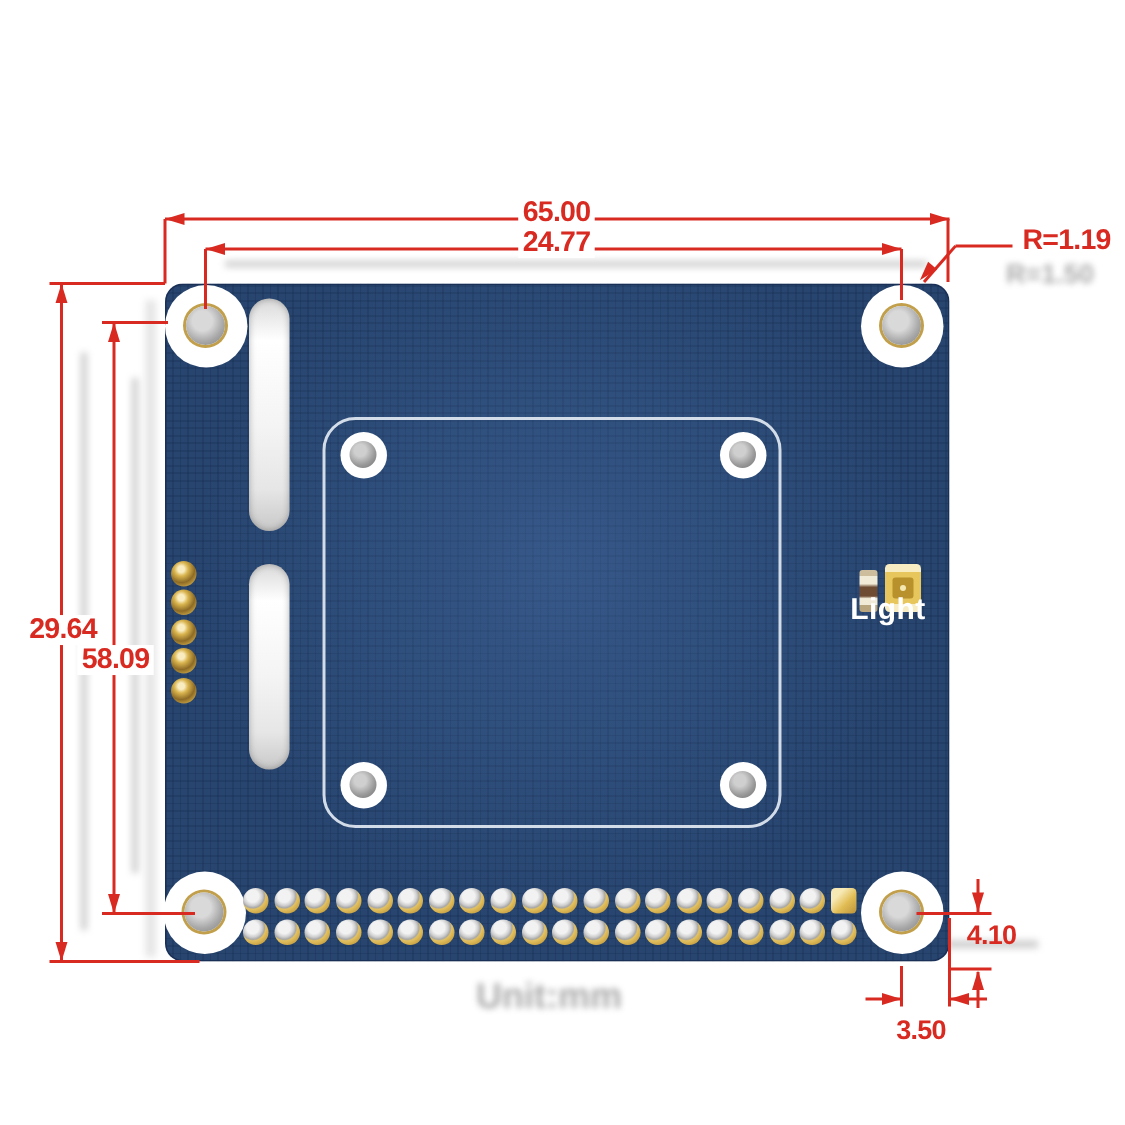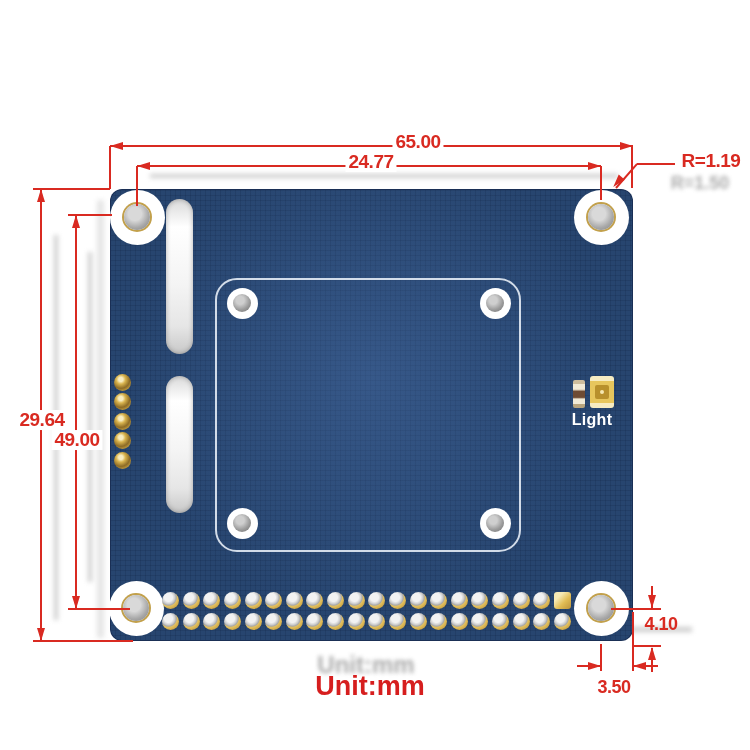--- a/index.html
+++ b/index.html
@@ -198,7 +198,7 @@
     <div class="ah r" style="left:620px;top:141.5px;"></div>
     <div class="vl" style="left:109px;top:146px;height:43px;"></div>
     <div class="vl" style="left:631px;top:146px;height:42px;"></div>
-    <span class="dimlabel" style="left:371px;top:142px;margin-left:47px;">65.00</span>
+    <span class="dimlabel" style="left:371px;top:142px;">65.00</span>
   </div>
 
   <div>

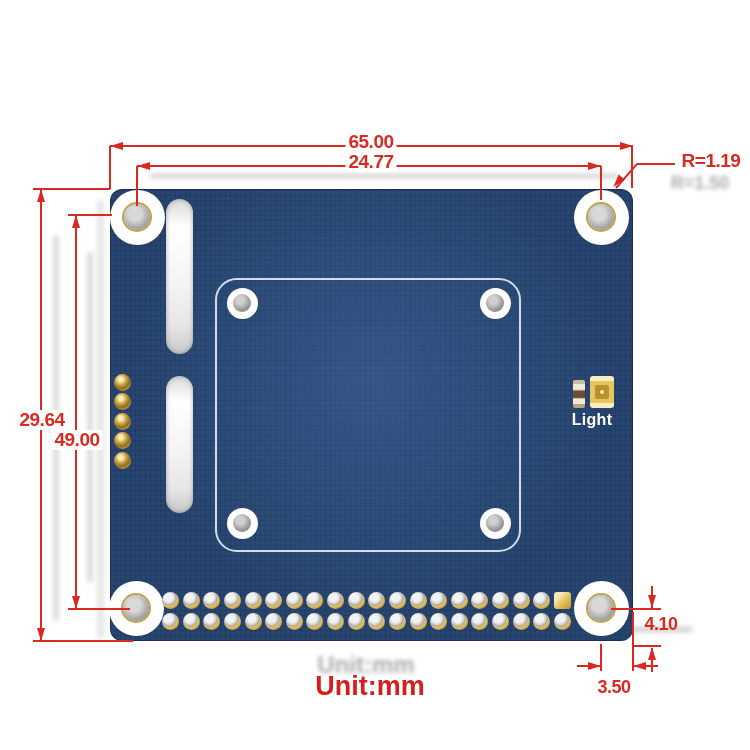--- a/index.html
+++ b/index.html
@@ -67,8 +67,8 @@
   }
   #led .dot{position:absolute;left:5px;top:5px;width:4px;height:4px;border-radius:50%;background:#f5e7b0;}
   #light-label{
-    position:absolute;left:592px;top:420px;transform:translate(-50%,-50%);
-    color:#fff;font-weight:bold;font-size:16px;z-index:4;letter-spacing:.3px;
+    position:absolute;left:592px;top:407px;transform:translate(-50%,-50%);
+    color:#fff;font-weight:bold;font-size:20px;z-index:4;letter-spacing:.3px;
   }
   
   .hl{position:absolute;height:2px;background:var(--red);z-index:5;}

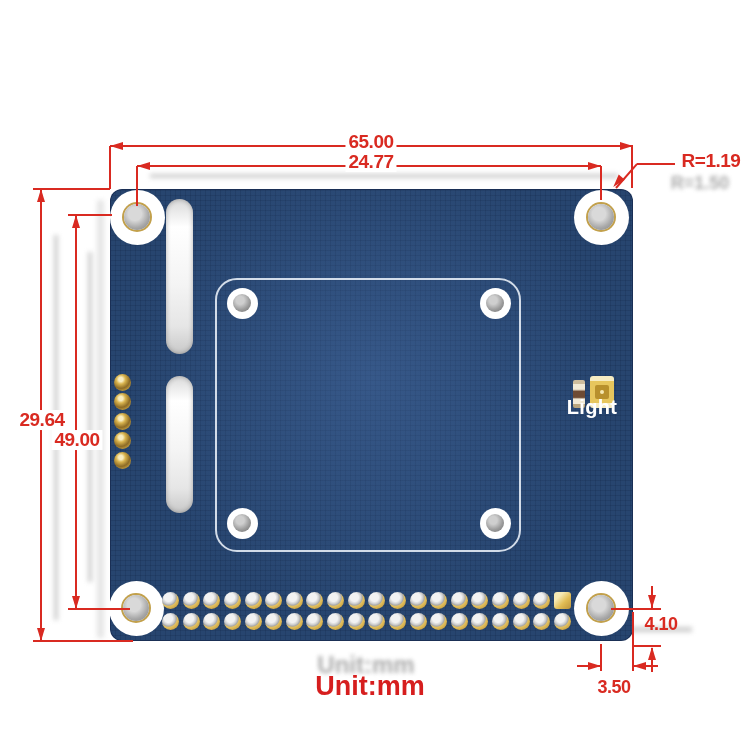--- a/index.html
+++ b/index.html
@@ -232,7 +232,7 @@
     <div class="ah d" style="left:71.5px;top:596px;"></div>
     <div class="hl" style="left:68px;top:214px;width:44px;"></div>
     <div class="hl" style="left:68px;top:608px;width:62px;"></div>
-    <span class="dimlabel" style="left:77px;top:440px;">49.00</span>
+    <span class="dimlabel" style="left:77px;top:440px;">58.09</span>
   </div>
 
   <div>

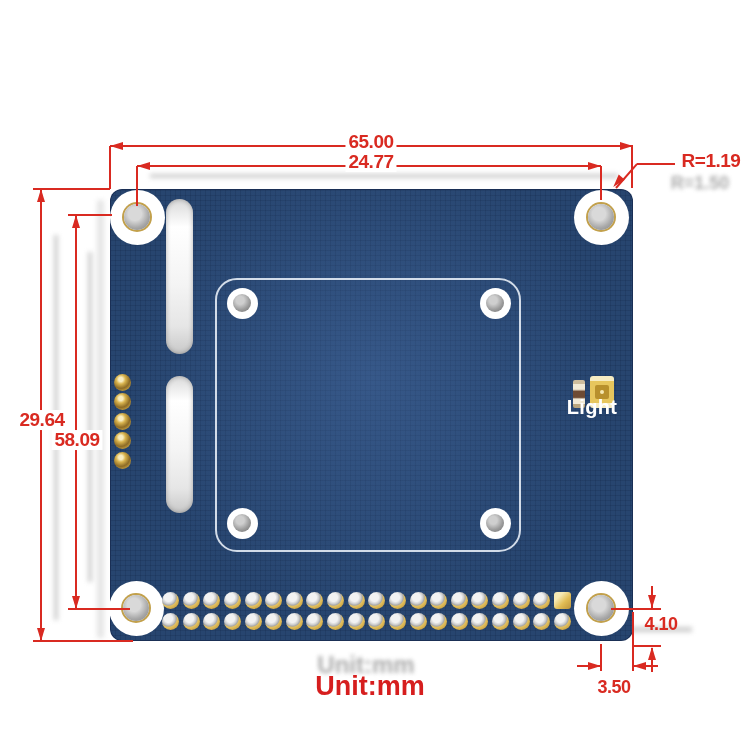--- a/index.html
+++ b/index.html
@@ -255,7 +255,6 @@
     <span class="dimlabel small" style="left:614px;top:687px;background:none;">3.50</span>
   </div>
 
-  <div id="unit-label">Unit:mm</div>
 
 </div>
 

